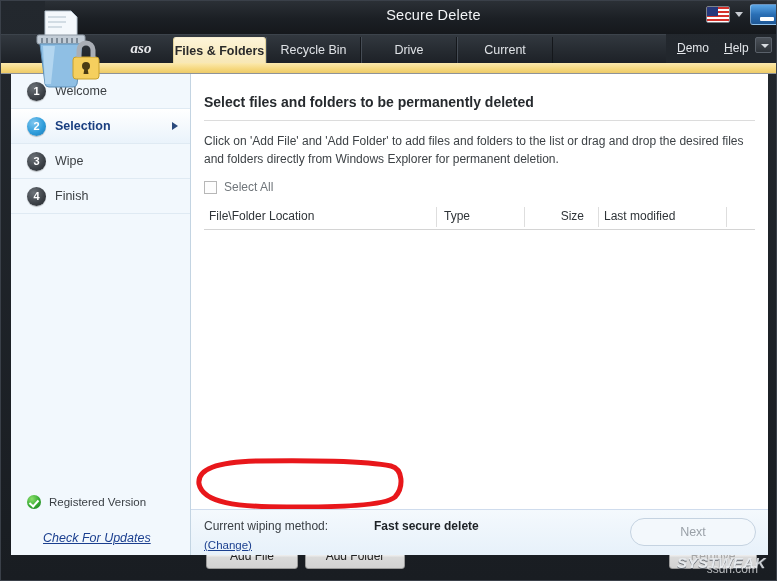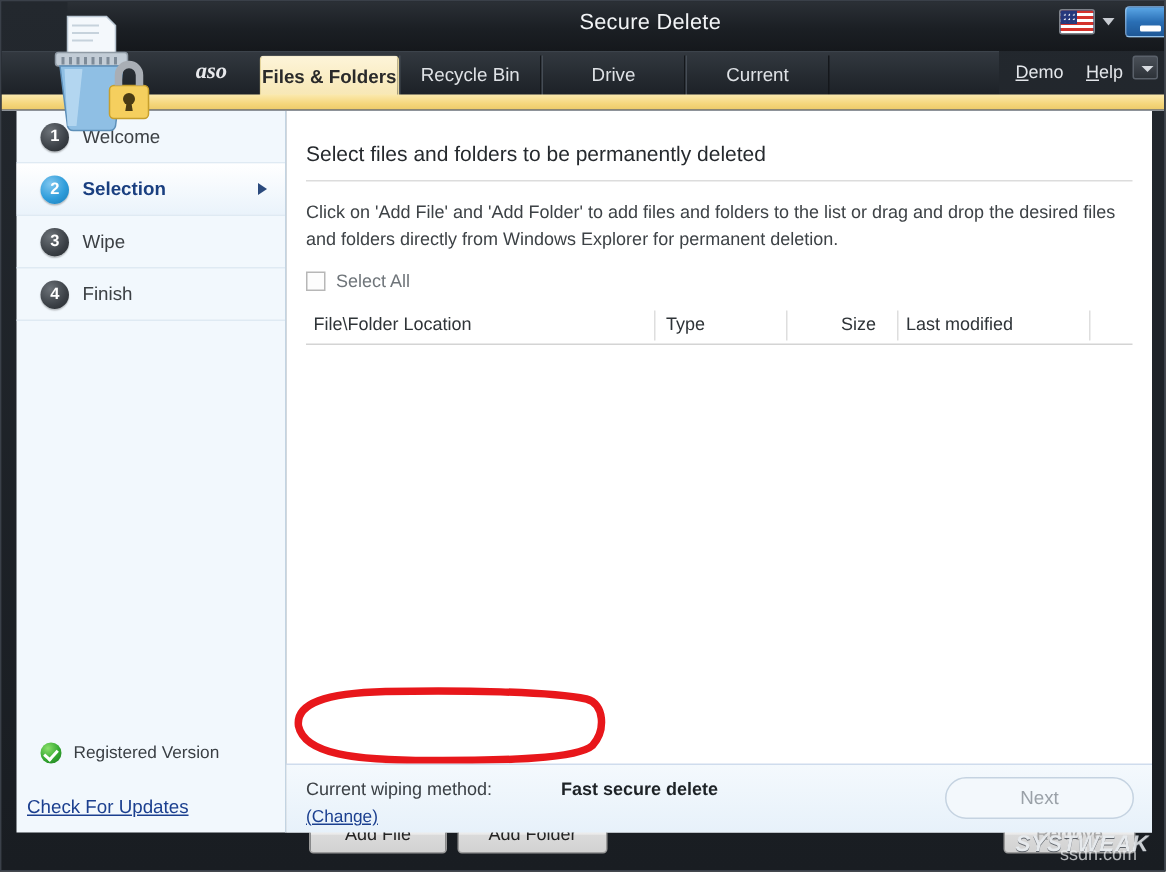--- a/index.html
+++ b/index.html
@@ -154,7 +154,7 @@
     background: #ffffff;
   }
   #page-title {
-    position: absolute; left: 13px; top: 20px; font-size: 14px; font-weight: normal; color: #262a2e;
+    position: absolute; left: 13px; top: 20px; font-size: 14px; font-weight: bold; color: #262a2e;
   }
   #title-rule { position: absolute; left: 13px; top: 46px; width: 551px; height: 1px; background: #dcdcdc; }
   #page-desc {

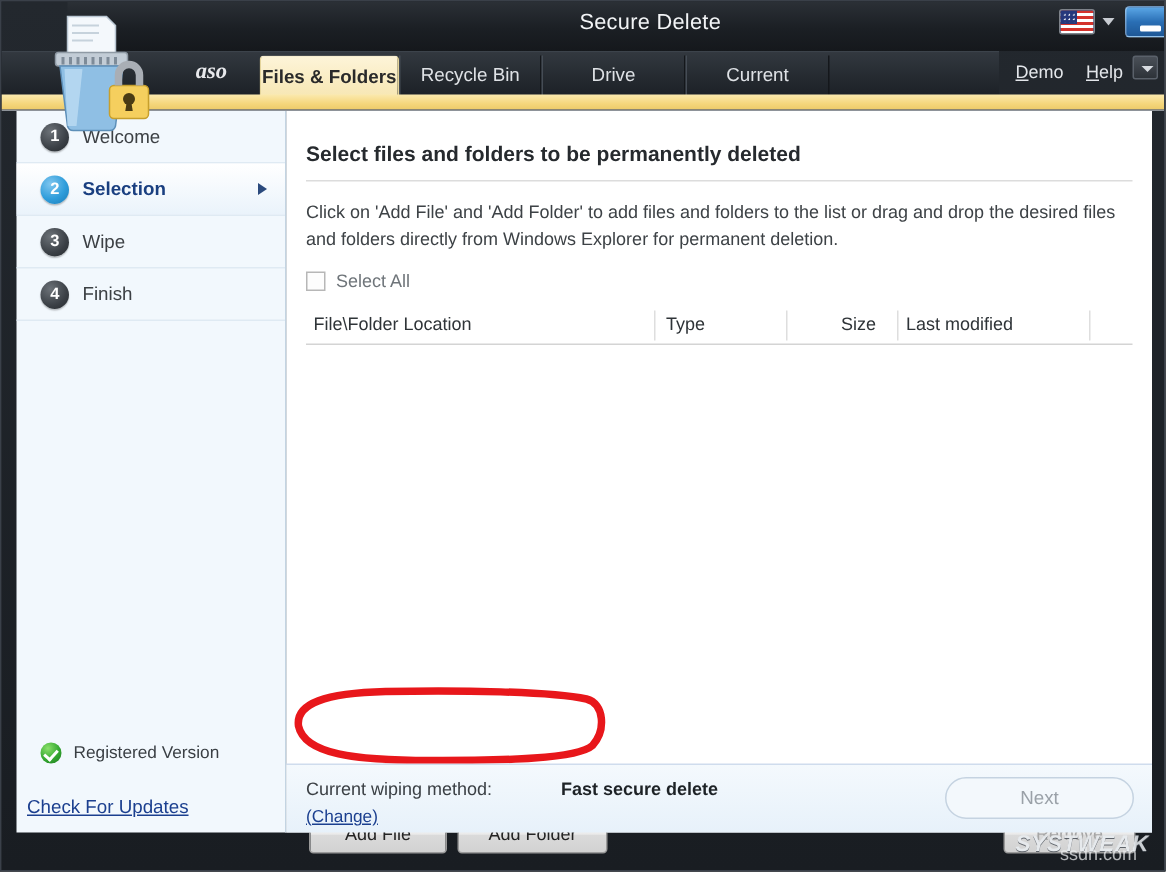--- a/index.html
+++ b/index.html
@@ -144,8 +144,8 @@
   }
   #reg-text { font-size: 11.5px; color: #3a3f44; }
   #updates-link {
-    display: block; padding-left: 7px; margin-top: 16px;
-    font-size: 12.5px; color: #1b3f8f; text-decoration: underline; cursor: pointer;
+    display: block; padding-left: 32px; margin-top: 16px;
+    font-size: 12.5px; color: #1b3f8f; text-decoration: underline; cursor: pointer; font-style: italic;
   }
 
   

